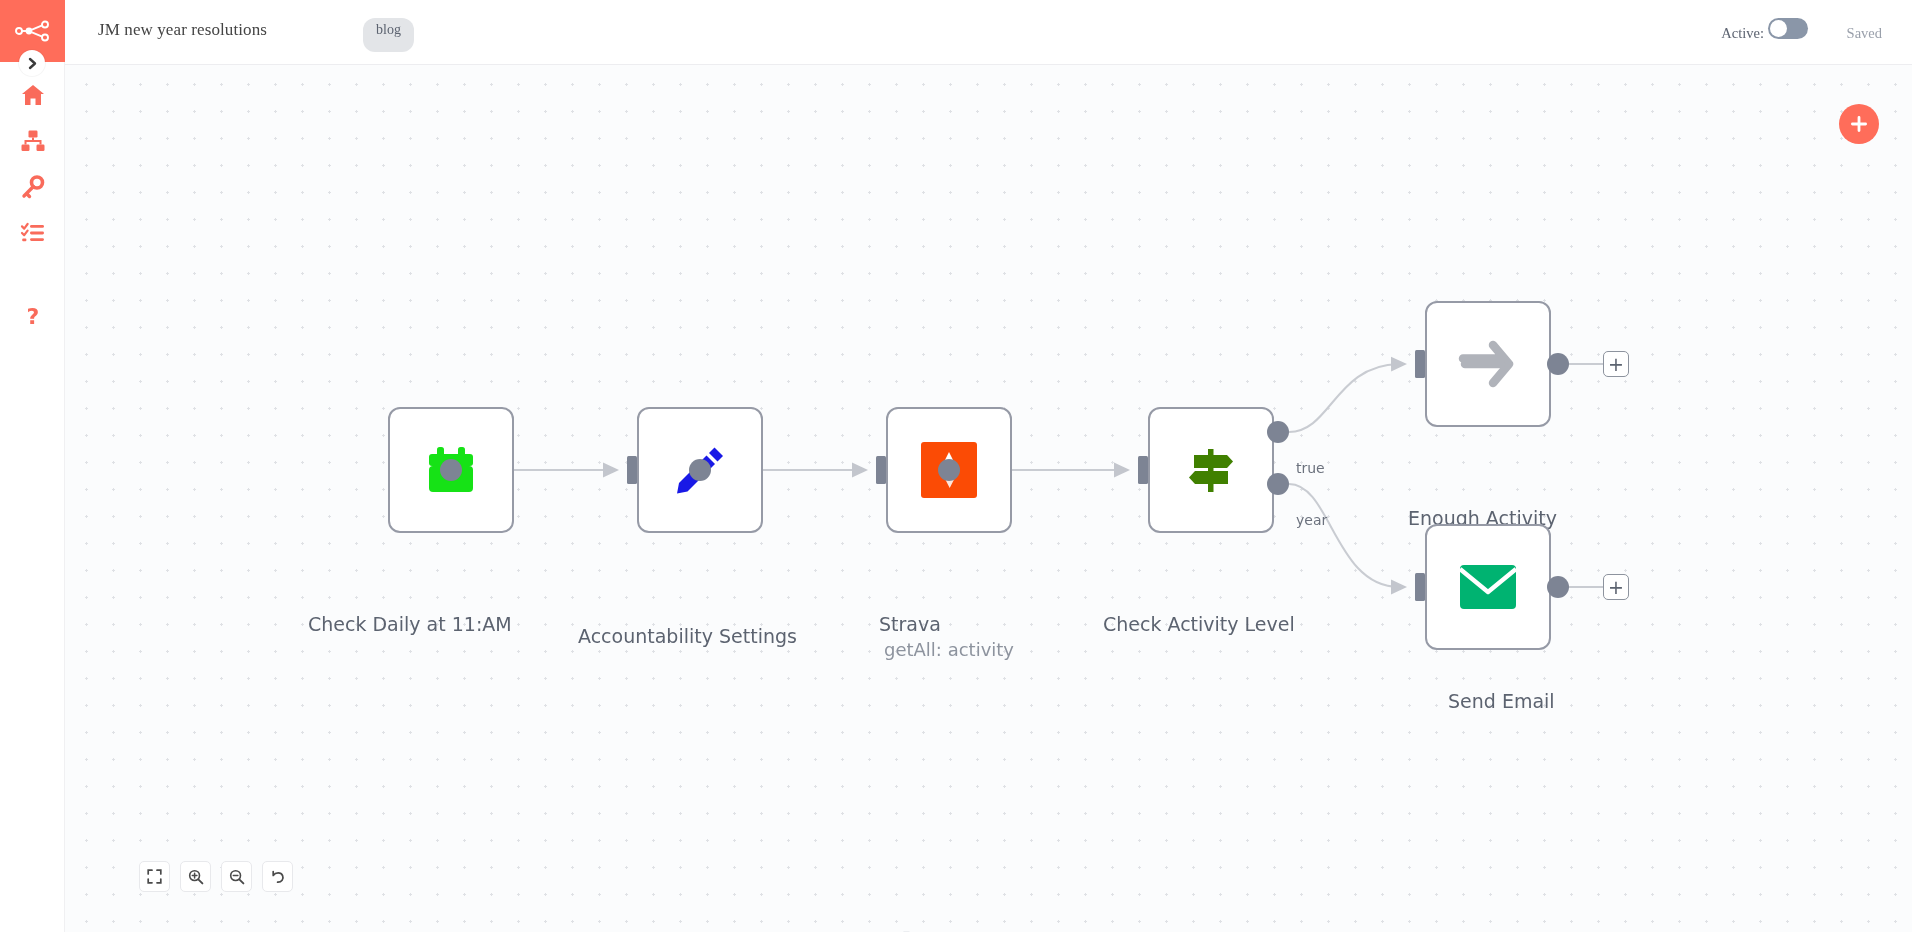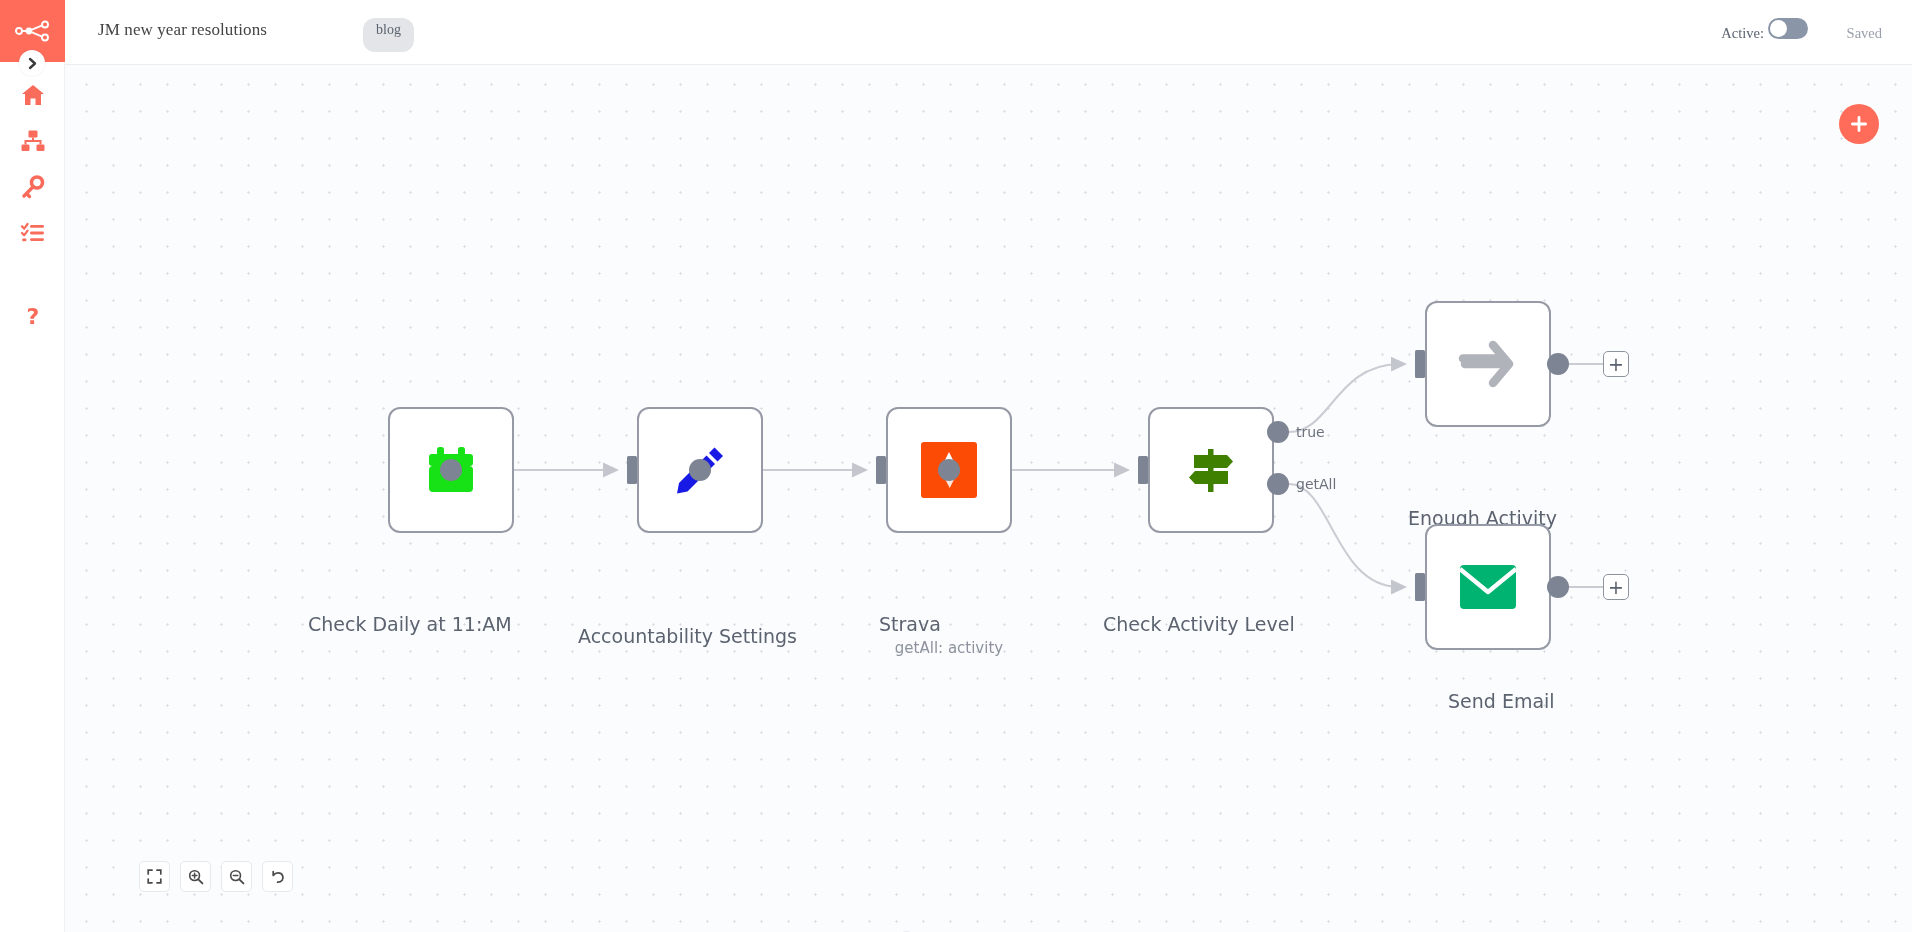--- a/index.html
+++ b/index.html
@@ -104,7 +104,7 @@
     background: #7d8494; z-index: 11; cursor: pointer;
   }
   .port-tag {
-    position: absolute; font-size: 14px; color: #6b717d; z-index: 11;
+    position: absolute; font-size: 14px; color: #6b717d; z-index: 11; margin-top: 36px;
   }
   .plus-box {
     position: absolute; width: 26px; height: 26px; border-radius: 5px;

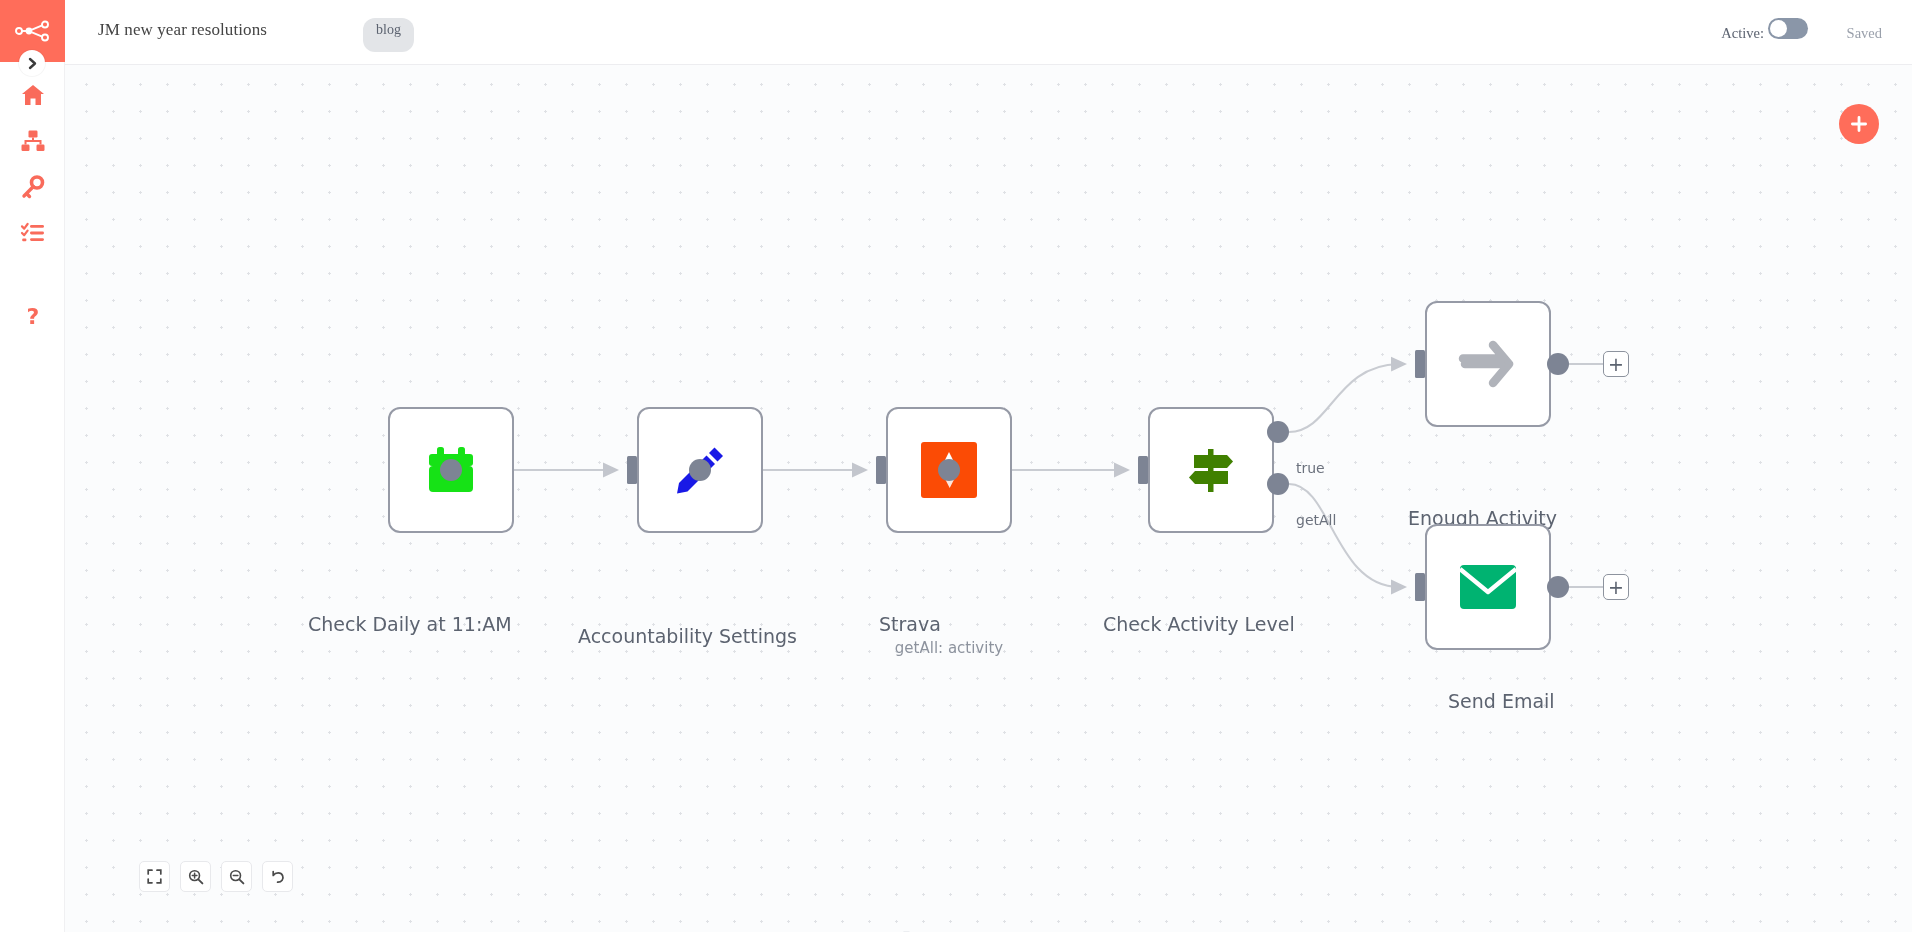--- a/index.html
+++ b/index.html
@@ -274,7 +274,7 @@
     <div class="port-out" style="left:1202px; top:356px"></div>
     <div class="port-out" style="left:1202px; top:408px"></div>
     <div class="port-tag" style="left:1231px; top:359px">true</div>
-    <div class="port-tag" style="left:1231px; top:411px">getAll</div>
+    <div class="port-tag" style="left:1231px; top:411px">year</div>
     <div class="node-label" style="left:1038px; top:548px; width:250px">Check Activity Level</div>
 
     <div class="node" style="left:1360px; top:236px">

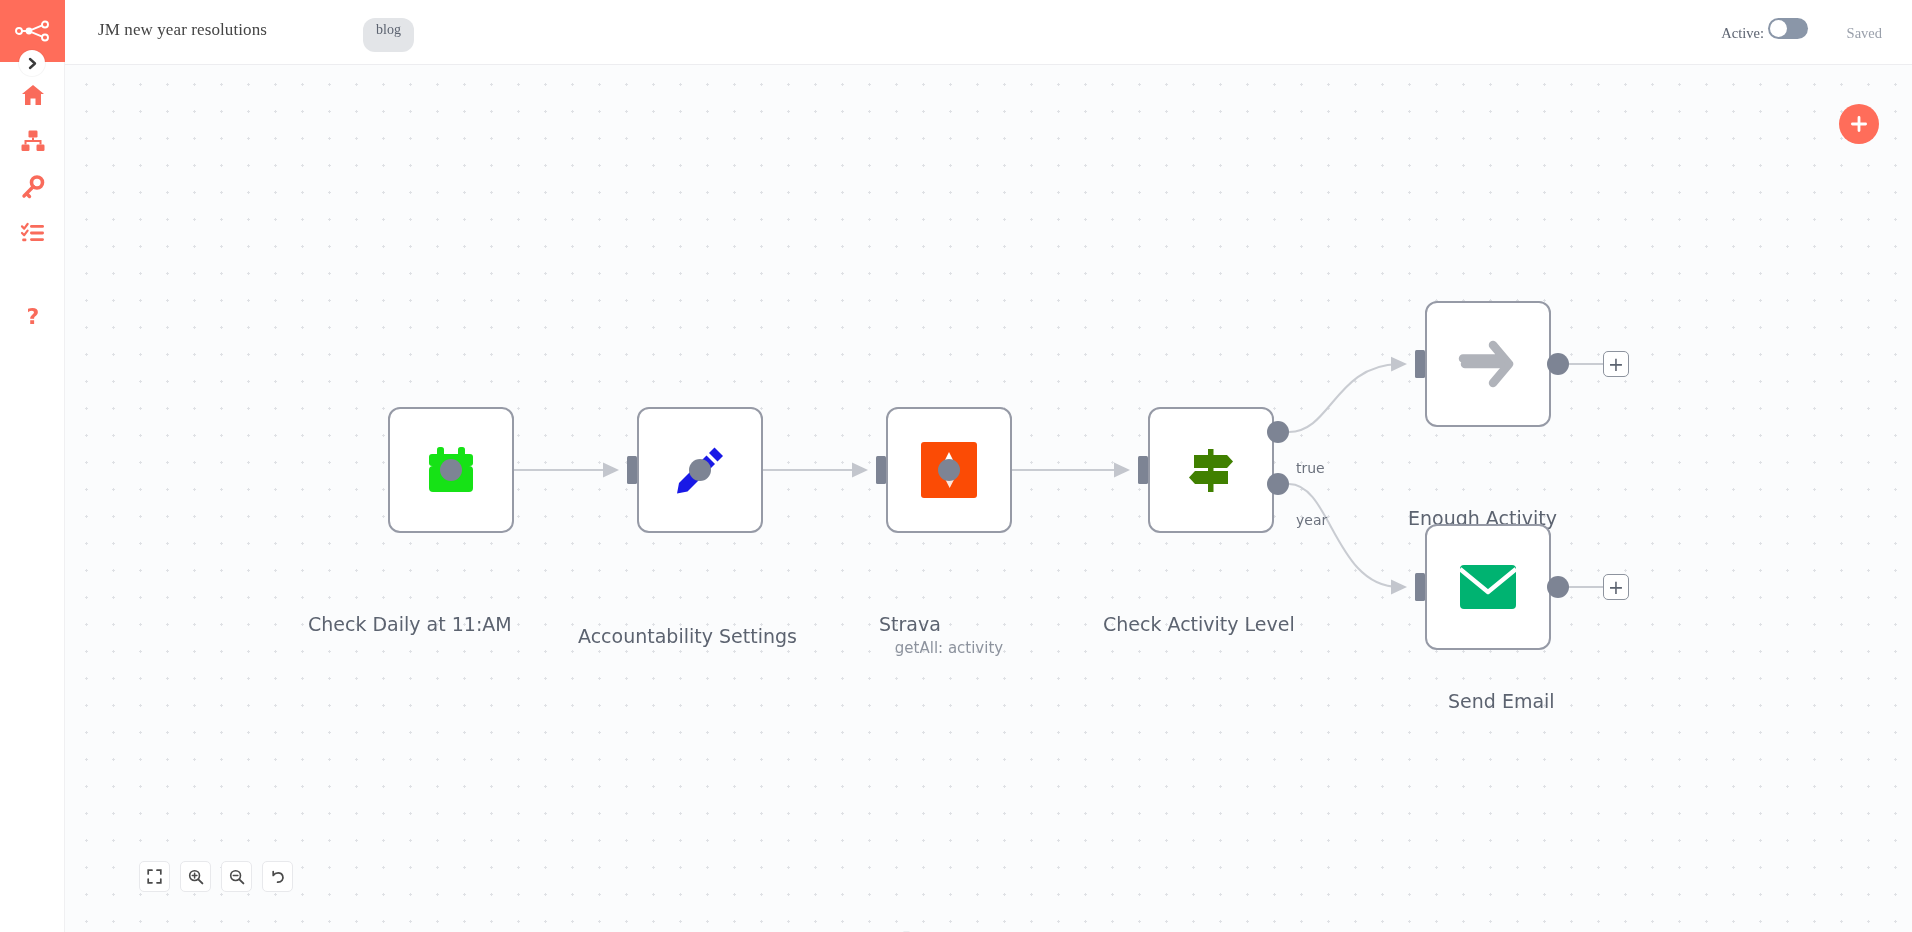--- a/index.html
+++ b/index.html
@@ -92,7 +92,7 @@
     color: #5c6370; white-space: nowrap; z-index: 10;
   }
   .node-sub {
-    position: absolute; text-align: center; font-size: 15px;
+    position: absolute; text-align: center; font-size: 18px;
     color: #8d939e; white-space: nowrap; z-index: 10;
   }
   .port-in {

